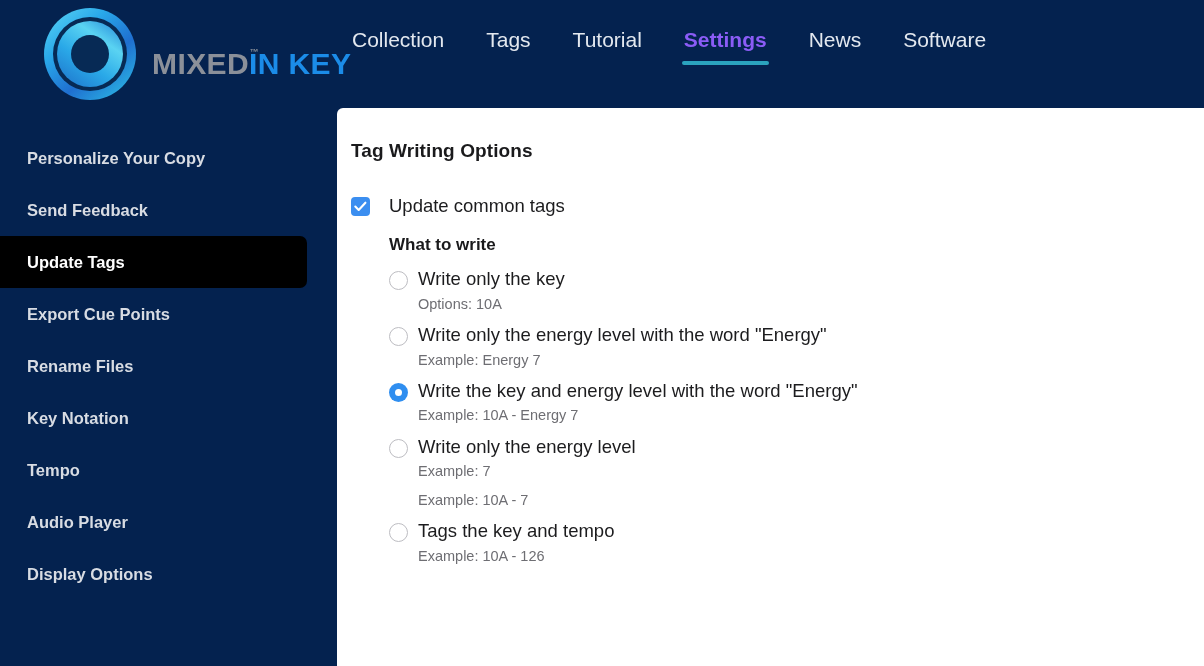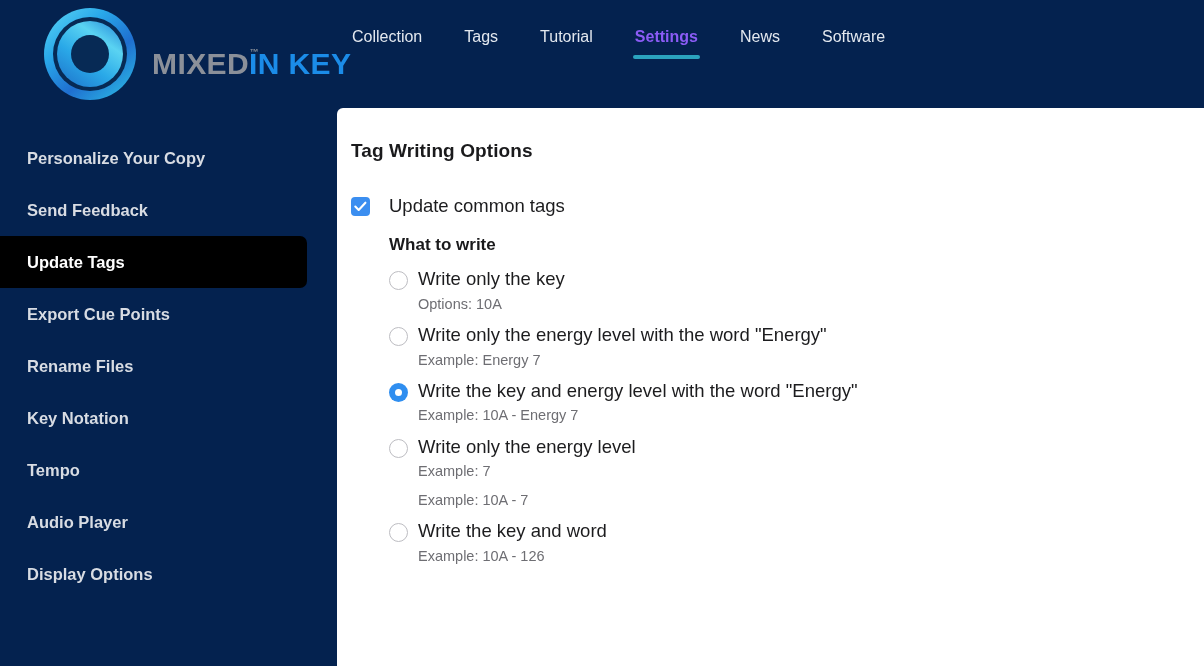--- a/index.html
+++ b/index.html
@@ -116,7 +116,7 @@
   .nav-item {
     position: relative;
     color: #e3e8ef;
-    font-size: 16px;
+    font-size: 21px;
     font-weight: normal;
     padding: 0 0 16px 0;
     margin-right: 42px;

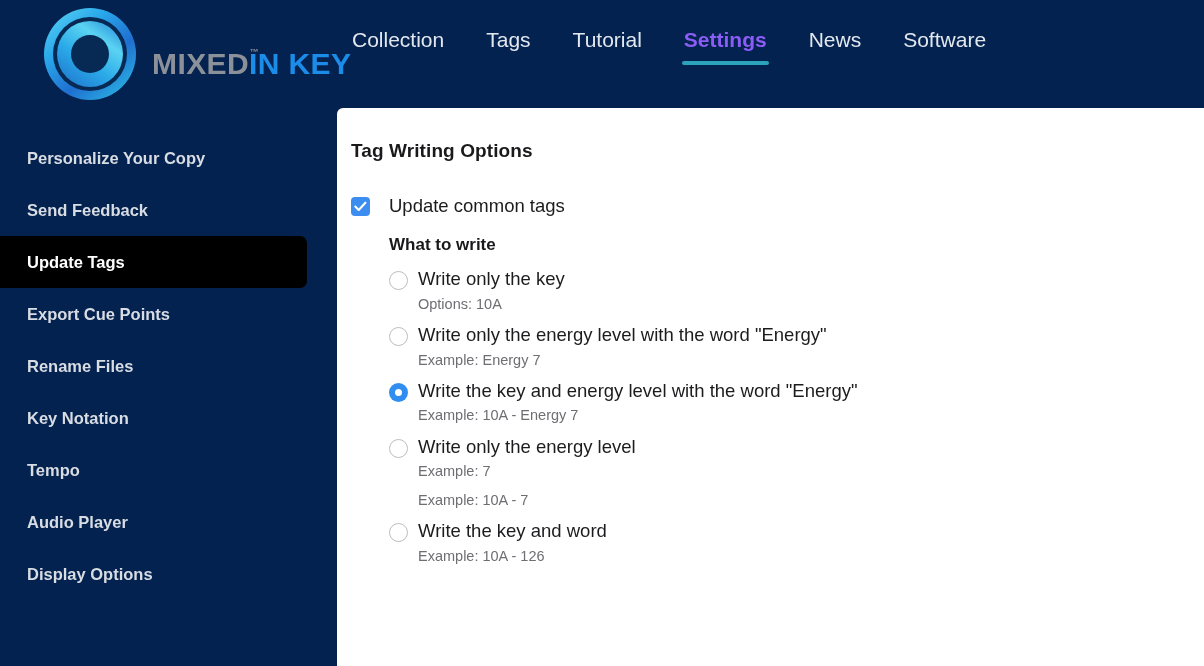--- a/index.html
+++ b/index.html
@@ -371,7 +371,7 @@
       <div class="opt">
         <div class="opt-main">
           <span class="radio"></span>
-          <span class="opt-label">Write the key and word</span>
+          <span class="opt-label">Tags the key and tempo</span>
         </div>
         <div class="opt-example">Example: 10A - 126</div>
       </div>

